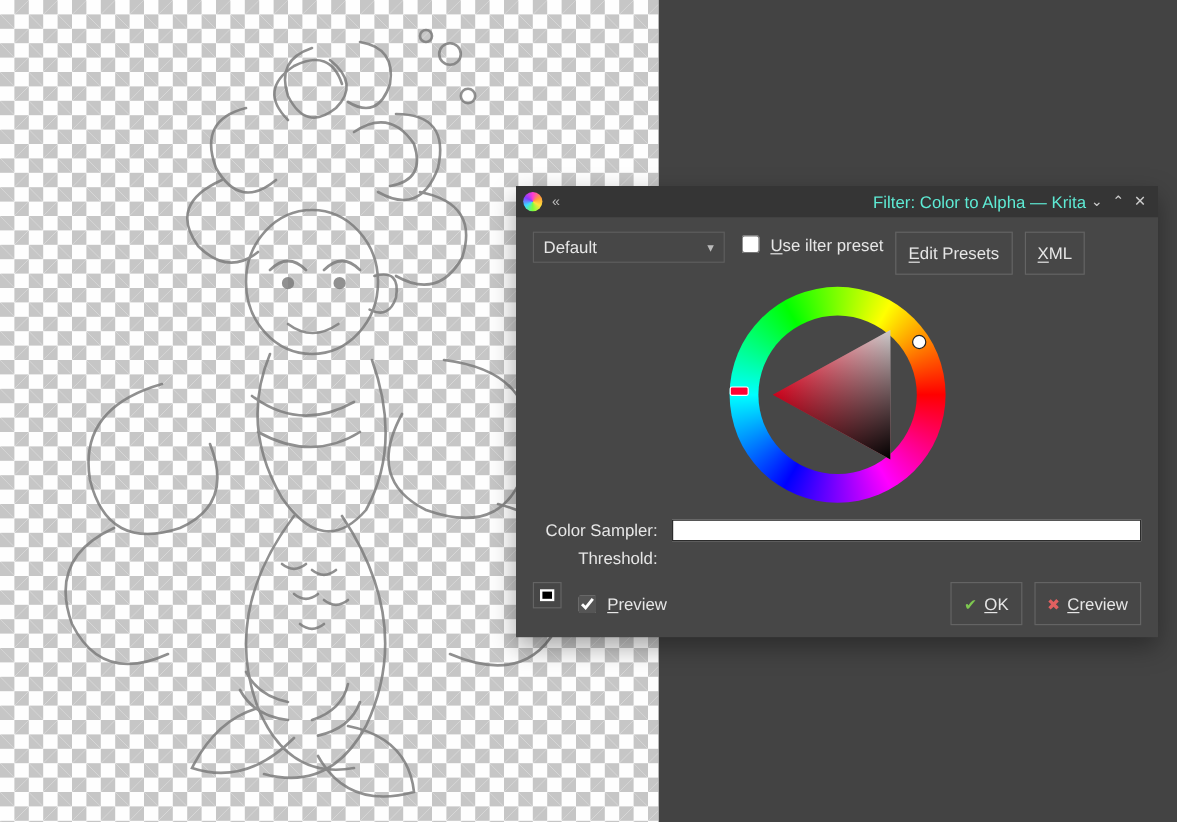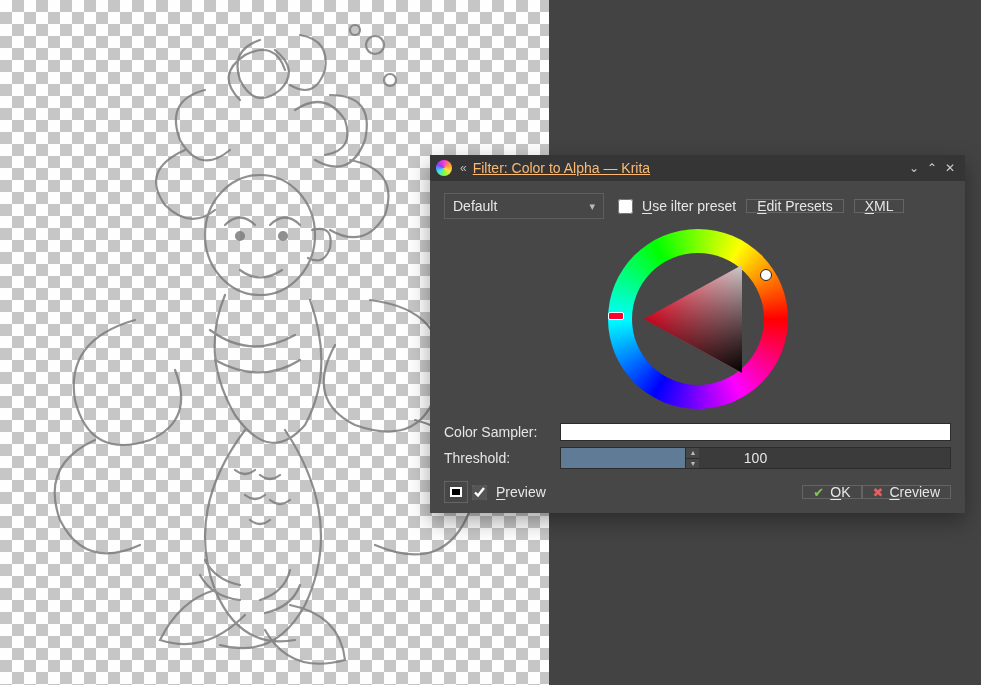--- a/index.html
+++ b/index.html
@@ -64,7 +64,7 @@
     background: conic-gradient(#ff3bd4,#ff9a3b,#ffe23b,#7bff3b,#3bdcff,#8a3bff,#ff3bd4);
     margin-right: 8px;}
   .tb-shade { color: #bbb; font-size: 12px; margin-right: 6px; cursor: default;}
-  .tb-title { flex: 1; text-align: left; font-size: 14px; color: #fdba74; text-decoration: underline;}
+  .tb-title { flex: 1; text-align: right; font-size: 14px; color: #5eead4;}
   .tb-btn { width: 18px; text-align: center; color: #ccc; font-size: 12px; padding: 2px;}
   .dialog-body { padding: 12px 14px 10px 14px; }
 

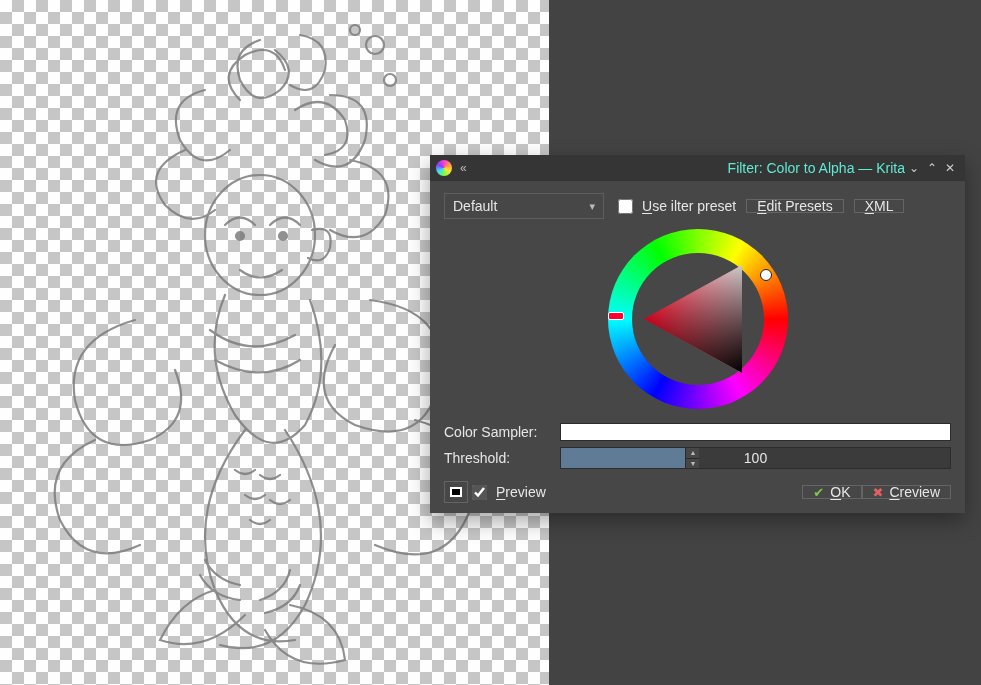--- a/index.html
+++ b/index.html
@@ -69,7 +69,7 @@
   .dialog-body { padding: 12px 14px 10px 14px; }
 
   
-  .toprow { display: flex; align-items: center; gap: 10px; margin-bottom: 10px;}
+  .toprow { display: flex; align-items: flex-start; gap: 10px; margin-bottom: 10px;}
   .combo {
     flex: 0 0 160px;
     height: 26px;

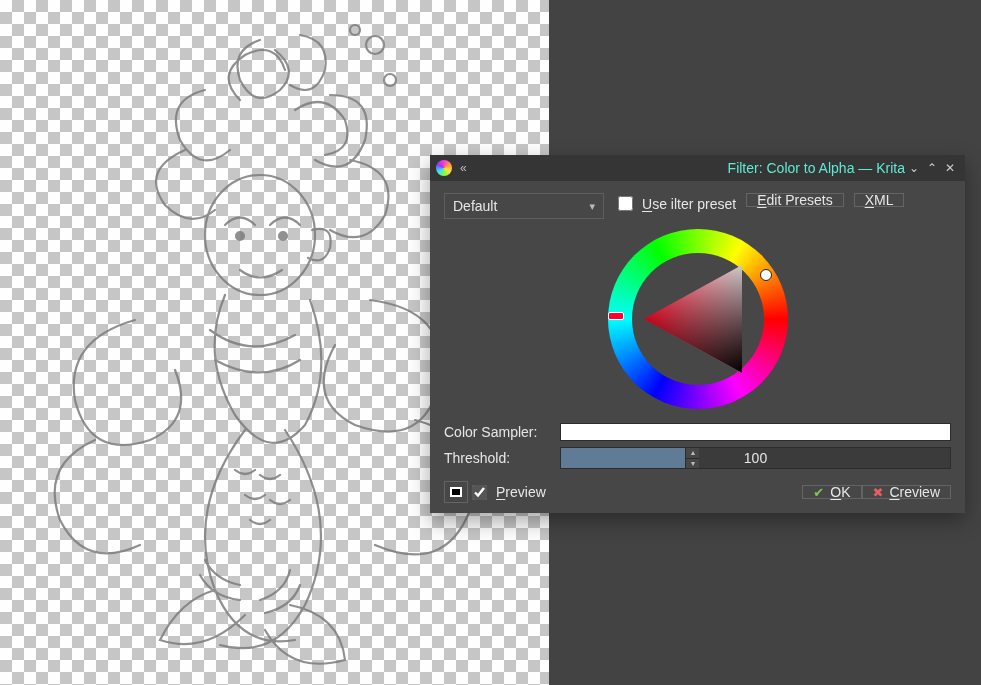--- a/index.html
+++ b/index.html
@@ -92,7 +92,7 @@
   .check input { width: 15px; height: 15px; accent-color: #555; }
   .u { text-decoration: underline; text-underline-offset: 2px; }
   .btn {
-    height: 14px;
+    height: 36px;
     padding: 0 10px;
     background: #474747;
     border: 1px solid #646464;

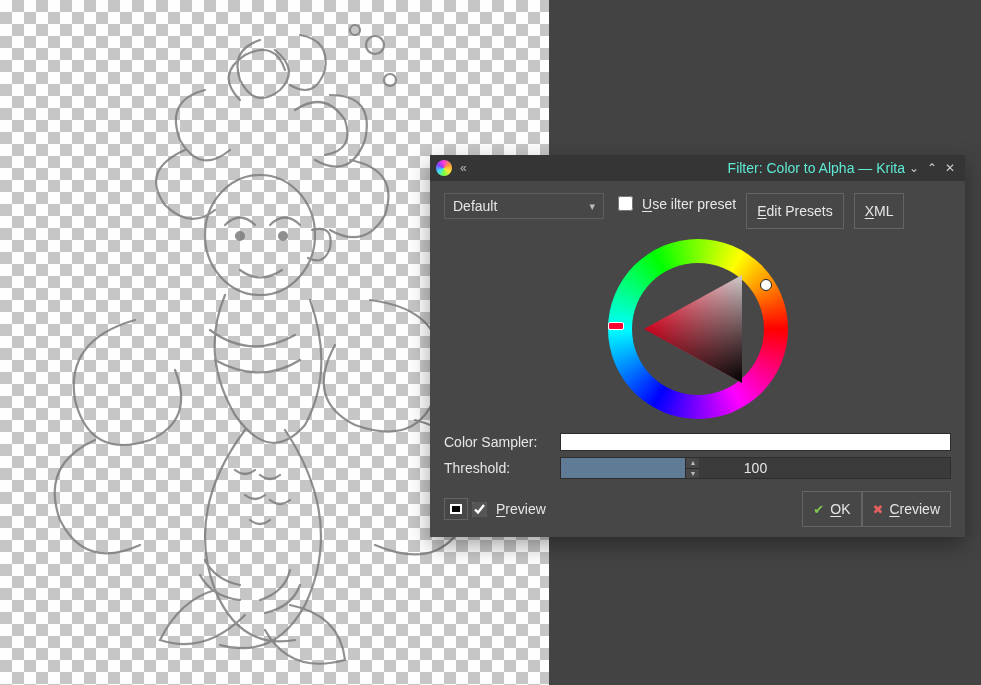--- a/index.html
+++ b/index.html
@@ -145,7 +145,7 @@
 
   
   .fieldrow { display: flex; align-items: center; gap: 12px; margin-bottom: 6px;}
-  .fieldrow label { flex: 0 0 104px; text-align: left; }
+  .fieldrow label { flex: 0 0 104px; text-align: right; }
   .swatch {
     flex: 1; height: 18px; background: #ffffff;
     border: 1px solid #2c2c2c;

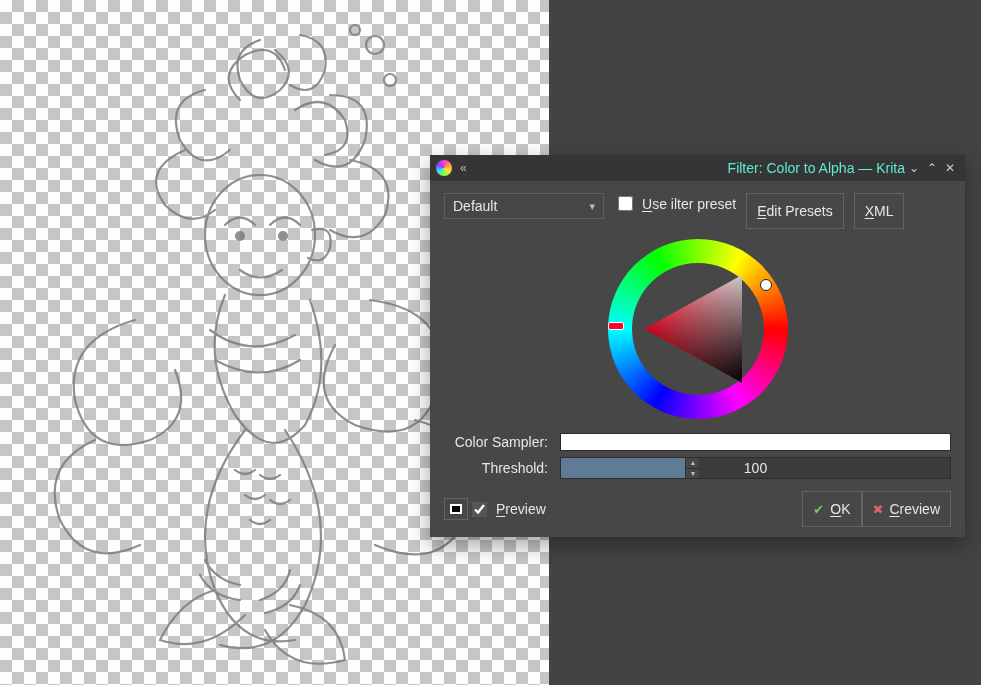--- a/index.html
+++ b/index.html
@@ -303,14 +303,6 @@
 
     <div class="fieldrow">
       <label>Threshold:</label>
-      <div class="slider-wrap">
-        <div class="slider-fill" style="width:32%"></div>
-        <div class="slider-val">100</div>
-        <div class="spin-btns">
-          <div>▲</div>
-          <div>▼</div>
-        </div>
-      </div>
     </div>
 
     <div class="bottomrow">

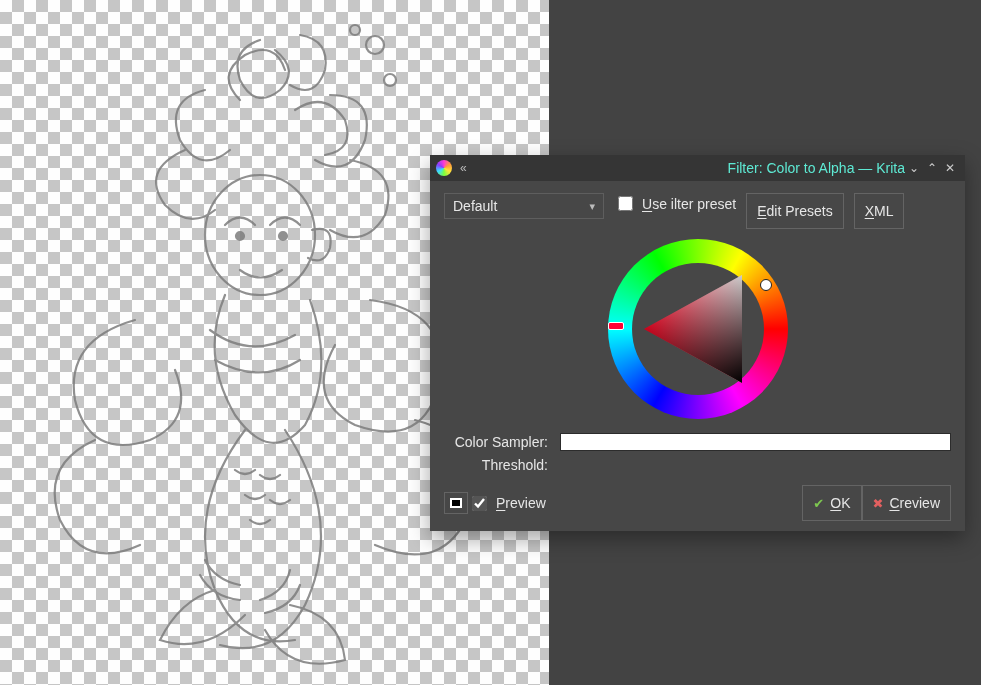--- a/index.html
+++ b/index.html
@@ -175,7 +175,7 @@
   .spin-btns div:first-child { border-bottom: 1px solid #2c2c2c; }
 
   
-  .bottomrow { display: flex; align-items: center; margin-top: 12px;}
+  .bottomrow { display: flex; gap: 10px; margin-top: 12px;}
   .icon-btn {
     width: 24px; height: 22px;
     border: 1px solid #646464;

